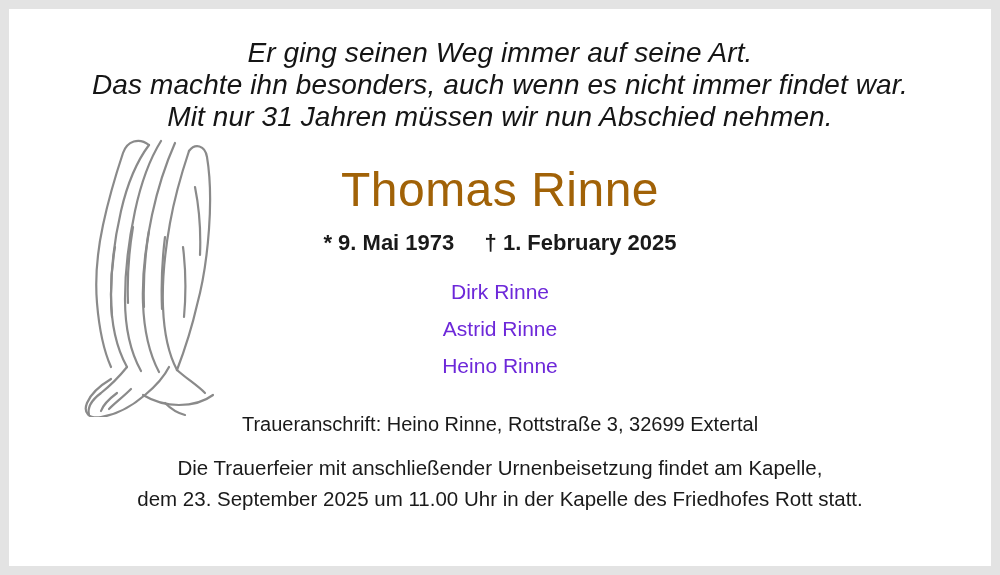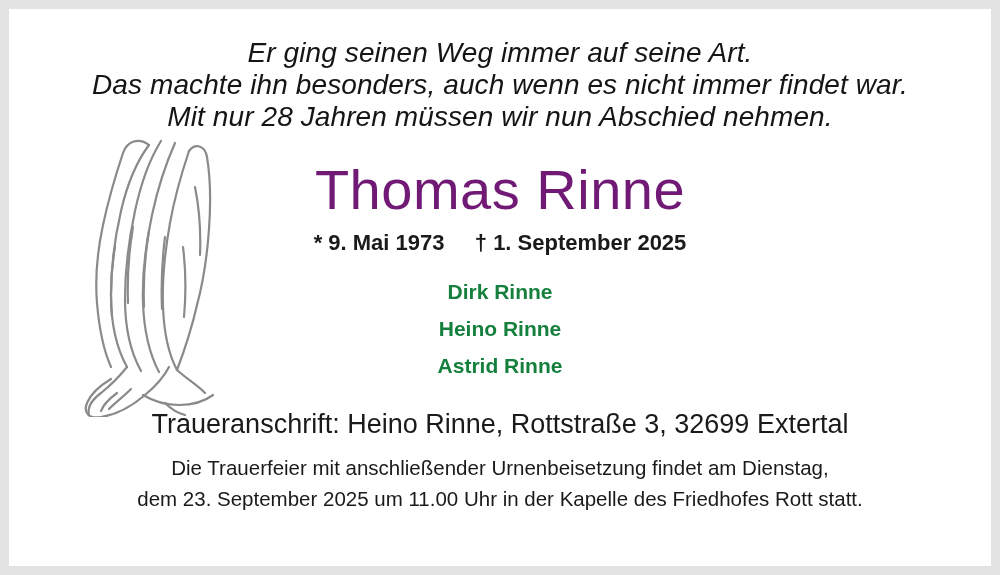--- a/index.html
+++ b/index.html
@@ -152,7 +152,7 @@
     <div class="verse">
       <span class="vline">Er ging seinen Weg immer auf seine Art.</span>
       <span class="vline">Das machte ihn besonders, auch wenn es nicht immer findet war.</span>
-      <span class="vline">Mit nur 28 Jahren müssen wir nun Abschied nehmen.</span>
+      <span class="vline">Mit nur 31 Jahren müssen wir nun Abschied nehmen.</span>
     </div>
 
     <div class="name">Thomas Rinne</div>

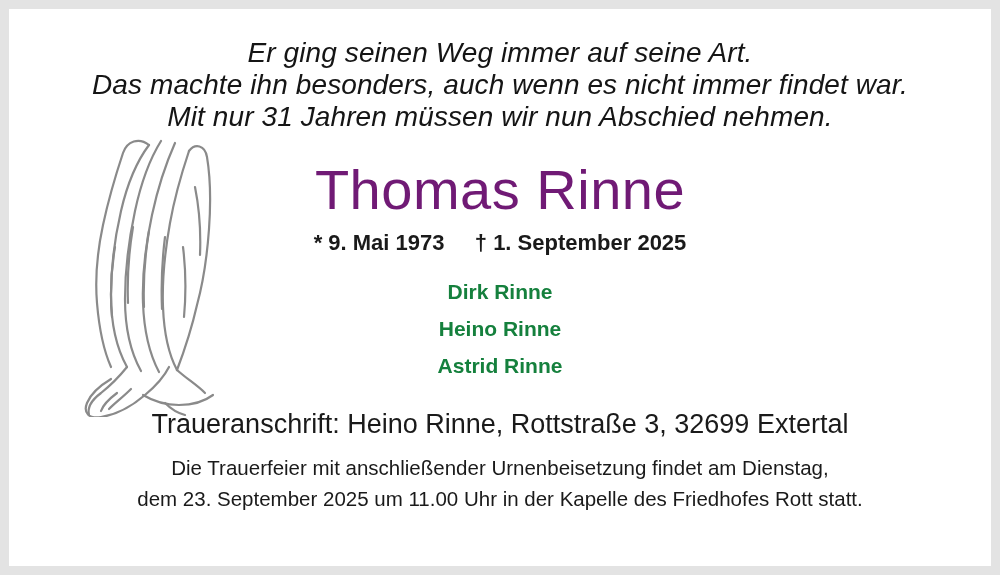--- a/index.html
+++ b/index.html
@@ -45,11 +45,11 @@
 
   
   .name {
-    font-size: 56px;
+    font-size: 48px;
     line-height: 62px;
     font-weight: 400;
     letter-spacing: 0.5px;
-    color: #701a75;
+    color: #a16207;
     margin: 26px 0 0 0;
   }
 

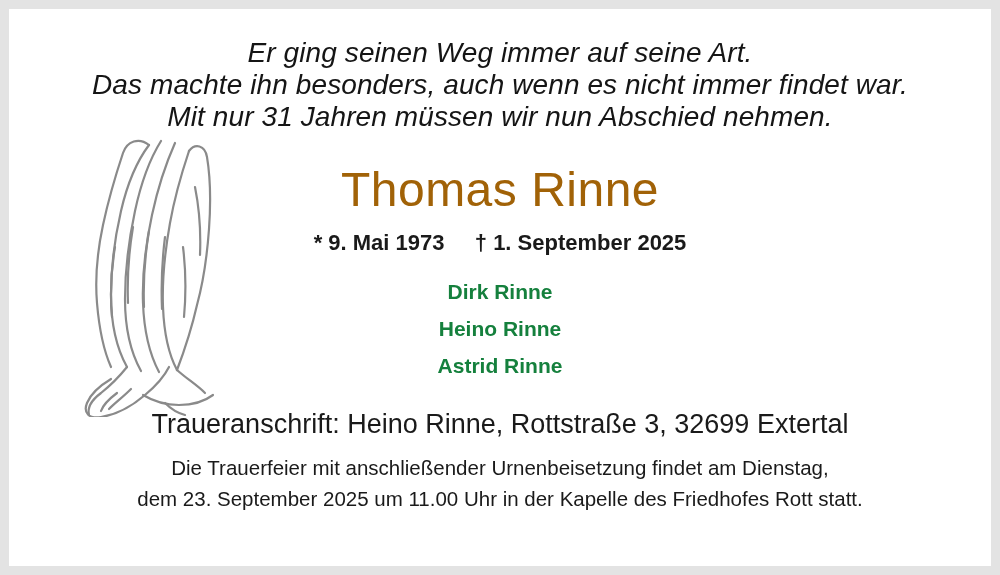--- a/index.html
+++ b/index.html
@@ -162,7 +162,7 @@
       <span>9. Mai 1973</span>
       <span class="sep"></span>
       <span>†</span>
-      <span>1. September 2025</span>
+      <span>1. February 2025</span>
     </div>
 
 

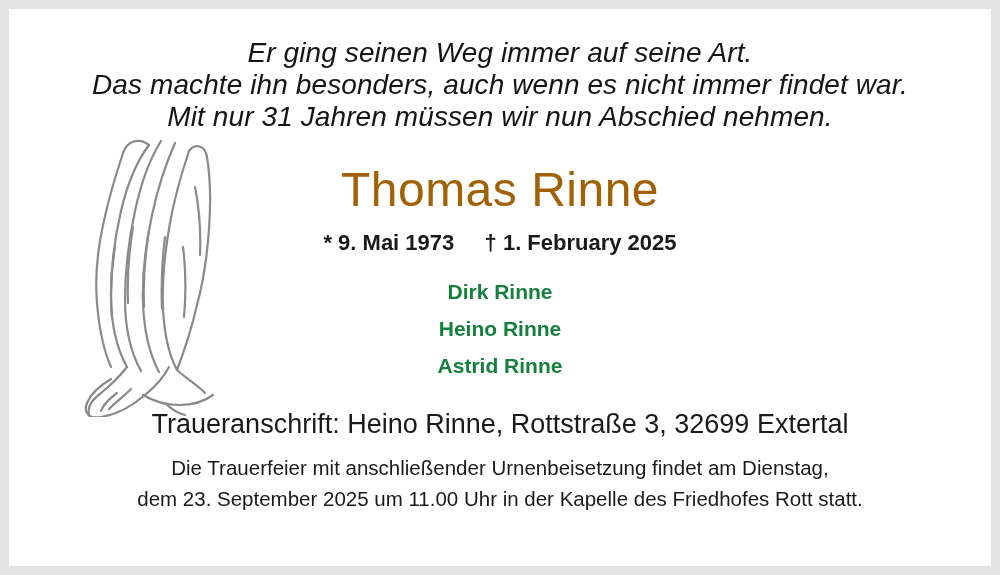--- a/index.html
+++ b/index.html
@@ -81,8 +81,8 @@
     display: block;
     font-size: 21px;
     line-height: 37px;
-    font-weight: 700;
-    color: #15803d;
+    font-weight: 400;
+    color: #6d28d9;
   }
 
   

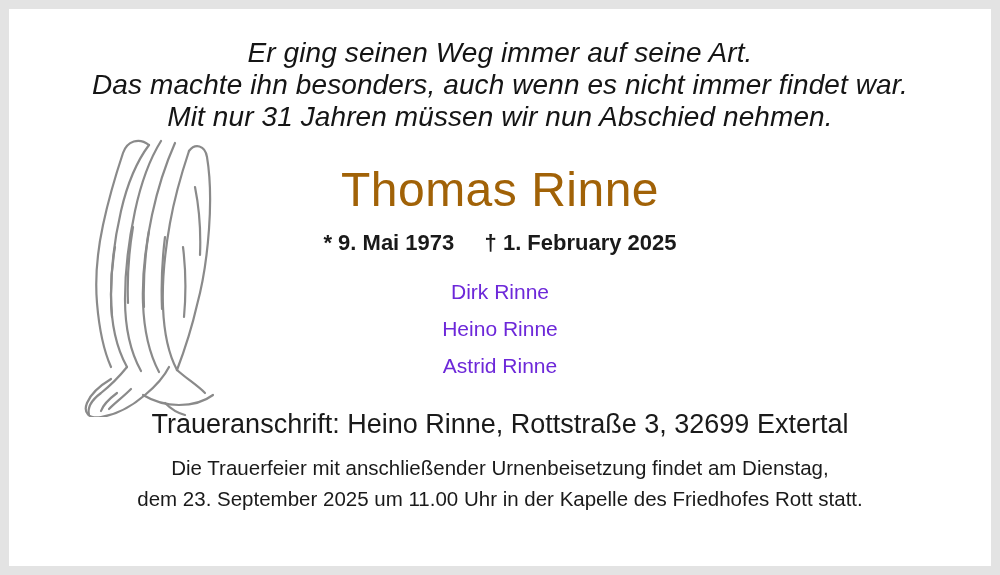--- a/index.html
+++ b/index.html
@@ -168,8 +168,8 @@
 
     <div class="mourners">
       <span class="mourner">Dirk Rinne</span>
+      <span class="mourner">Astrid Rinne</span>
       <span class="mourner">Heino Rinne</span>
-      <span class="mourner">Astrid Rinne</span>
     </div>
 
     <div class="address">Traueranschrift: Heino Rinne, Rottstraße 3, 32699 Extertal</div>

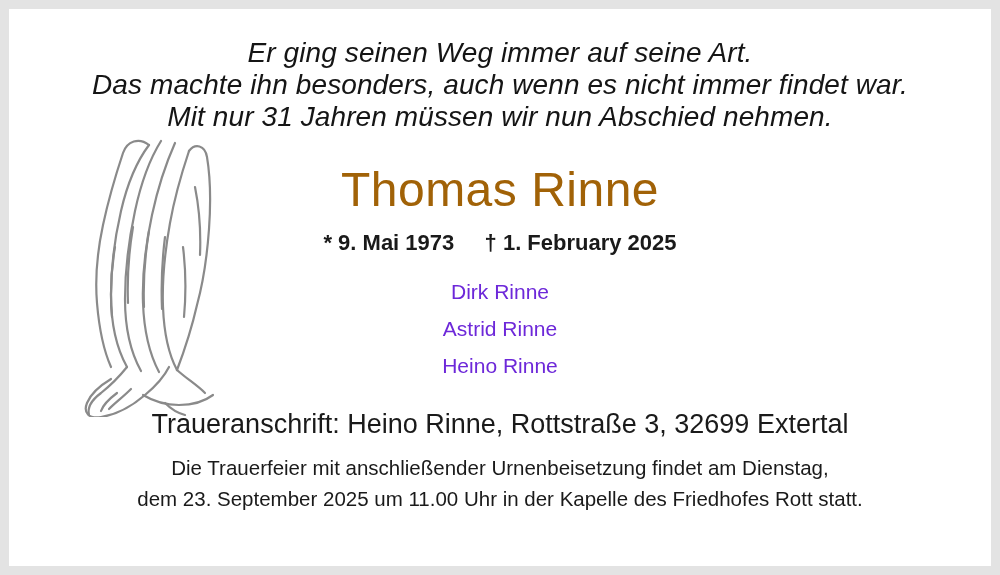--- a/index.html
+++ b/index.html
@@ -87,7 +87,7 @@
 
   
   .address {
-    font-size: 27px;
+    font-size: 20px;
     line-height: 28px;
     margin: 26px 0 0 0;
     color: #1a1a1a;

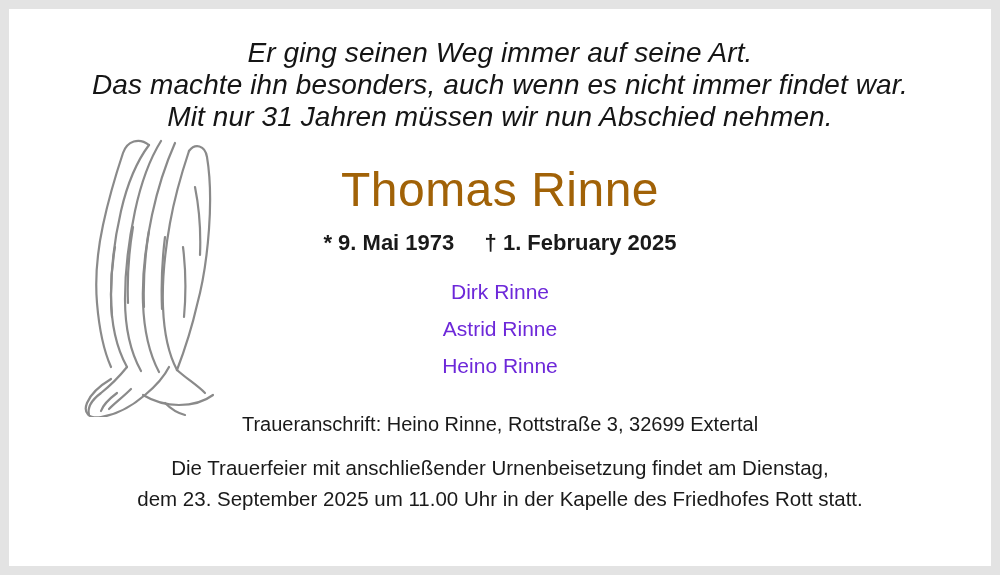--- a/index.html
+++ b/index.html
@@ -175,7 +175,7 @@
     <div class="address">Traueranschrift: Heino Rinne, Rottstraße 3, 32699 Extertal</div>
 
     <div class="ceremony">
-      <span class="cline">Die Trauerfeier mit anschließender Urnenbeisetzung findet am Dienstag,</span>
+      <span class="cline">Die Trauerfeier mit anschließender Urnenbeisetzung findet am Kapelle,</span>
       <span class="cline">dem 23. September 2025 um 11.00 Uhr in der Kapelle des Friedhofes Rott statt.</span>
     </div>
 

